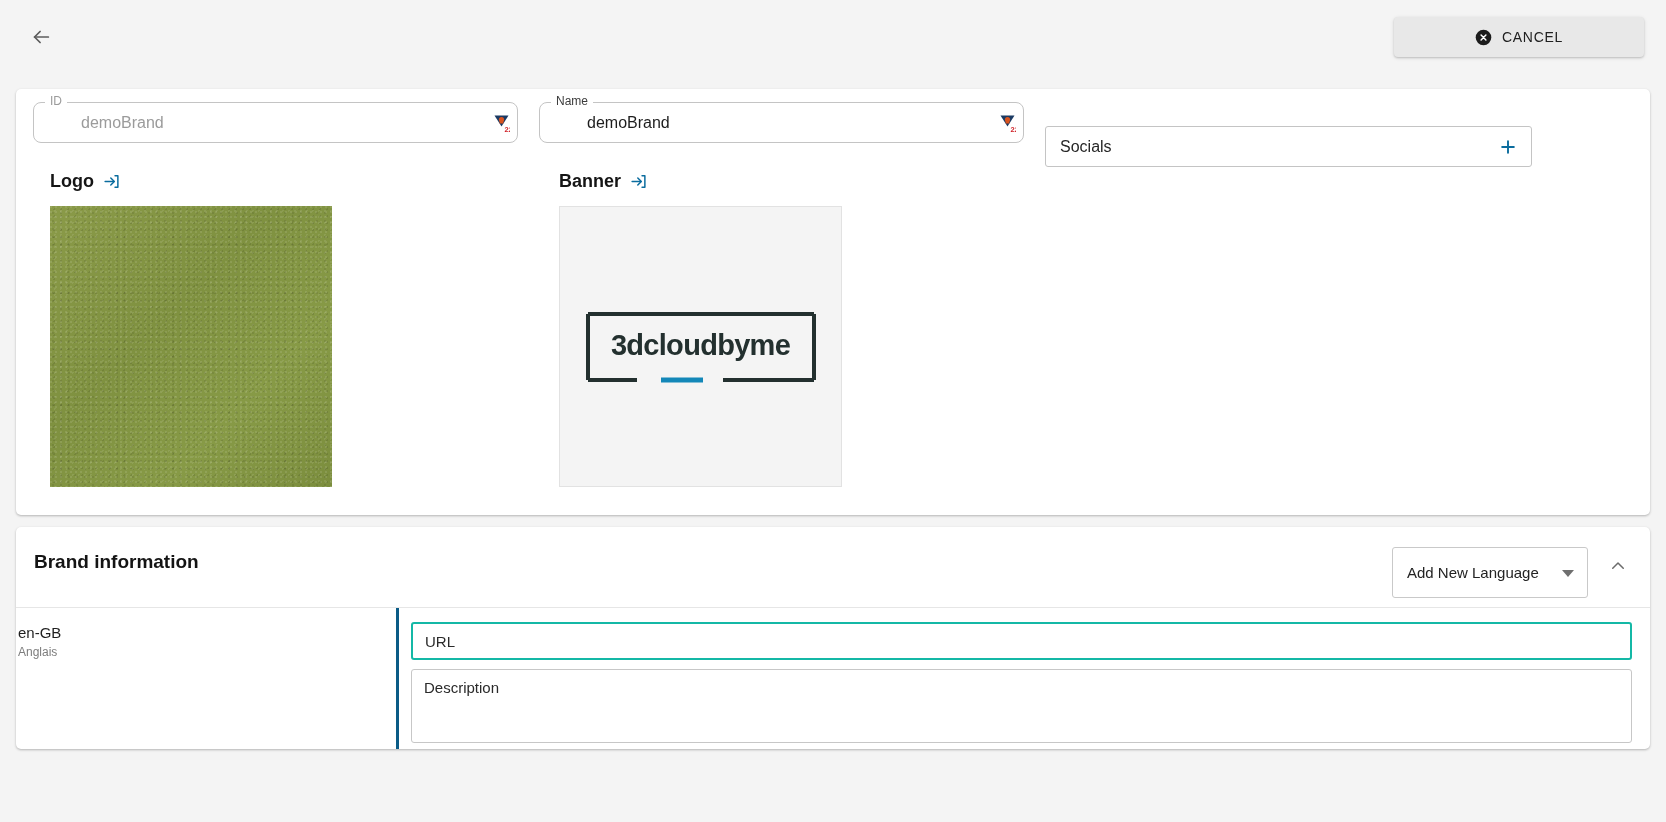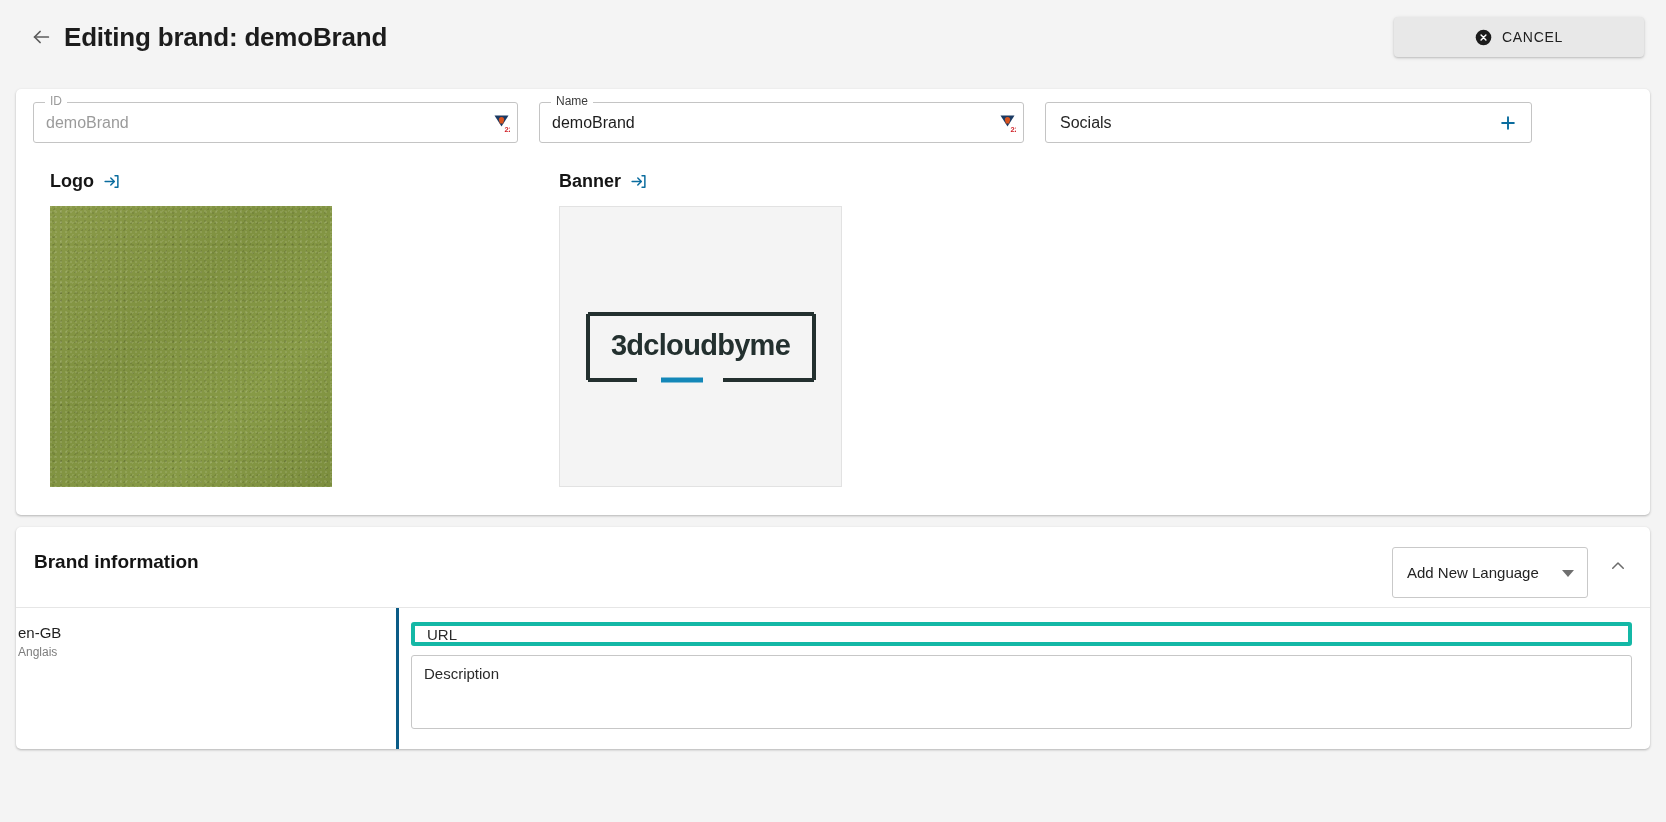--- a/index.html
+++ b/index.html
@@ -209,7 +209,6 @@
           <polyline points="11 18 5 12 11 6"></polyline>
       </svg>
     </button>
-    <div class="page-title">Editing brand: demoBrand</div>
 
     <div class="header-actions">
       <button class="btn btn-cancel">

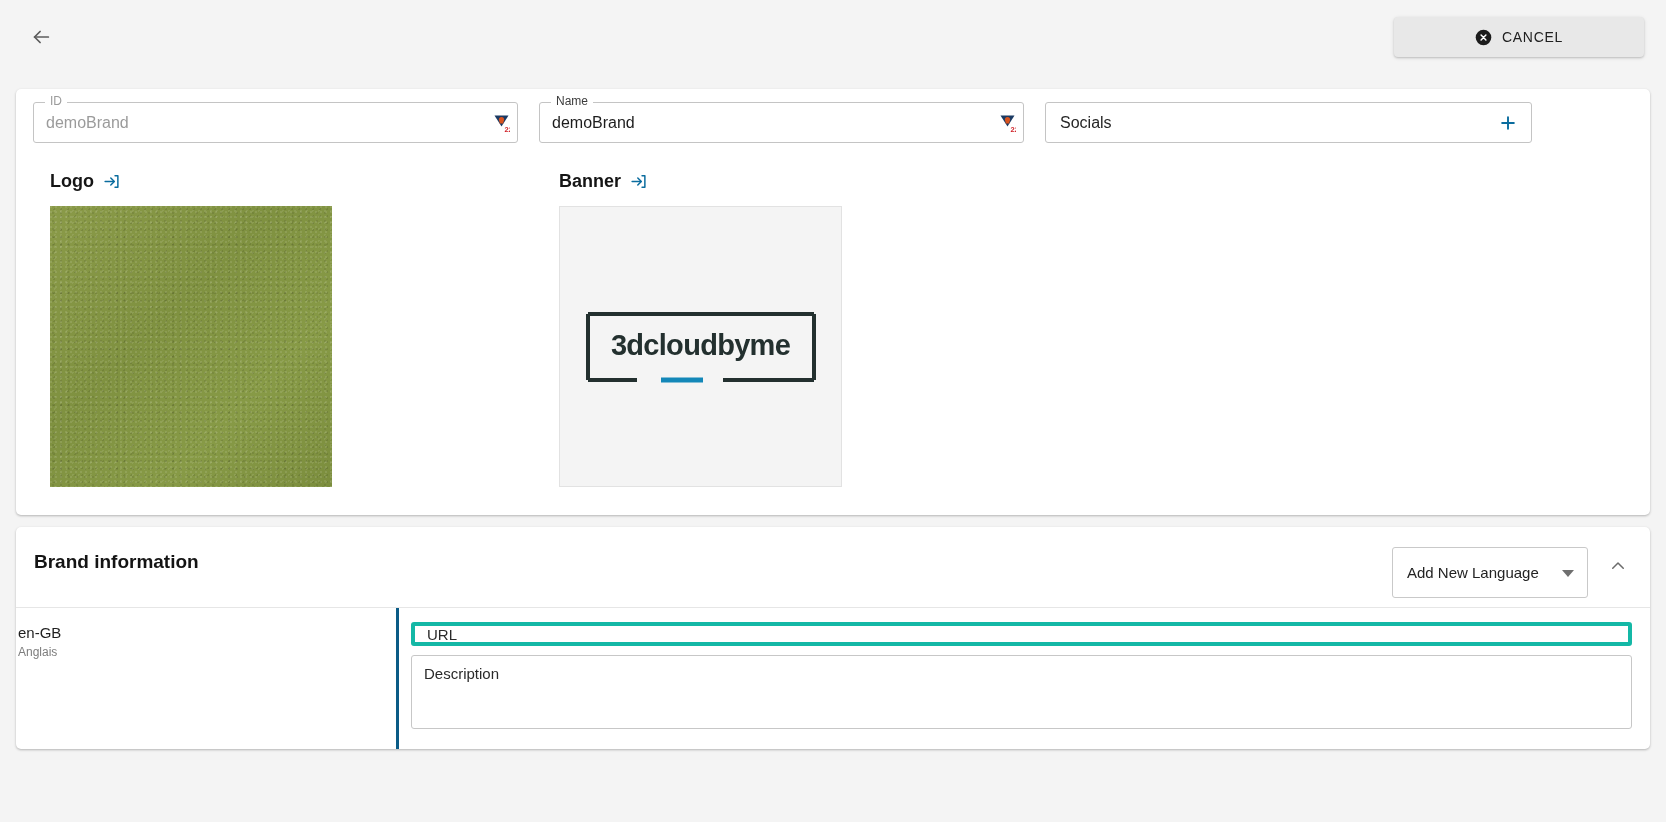--- a/index.html
+++ b/index.html
@@ -63,9 +63,9 @@
   .outlined {
     position: relative;
     width: 485px; height: 41px;
-    border: 1px solid #c4c4c4; border-radius: 3px;
+    border: 1px solid #c4c4c4; border-radius: 8px;
     background: #fff;
-    display: flex; align-items: center;
+    display: flex; align-items: center; padding-left: 35px;
   }
   .outlined .legend {
     position: absolute; left: 11px; top: -8px;

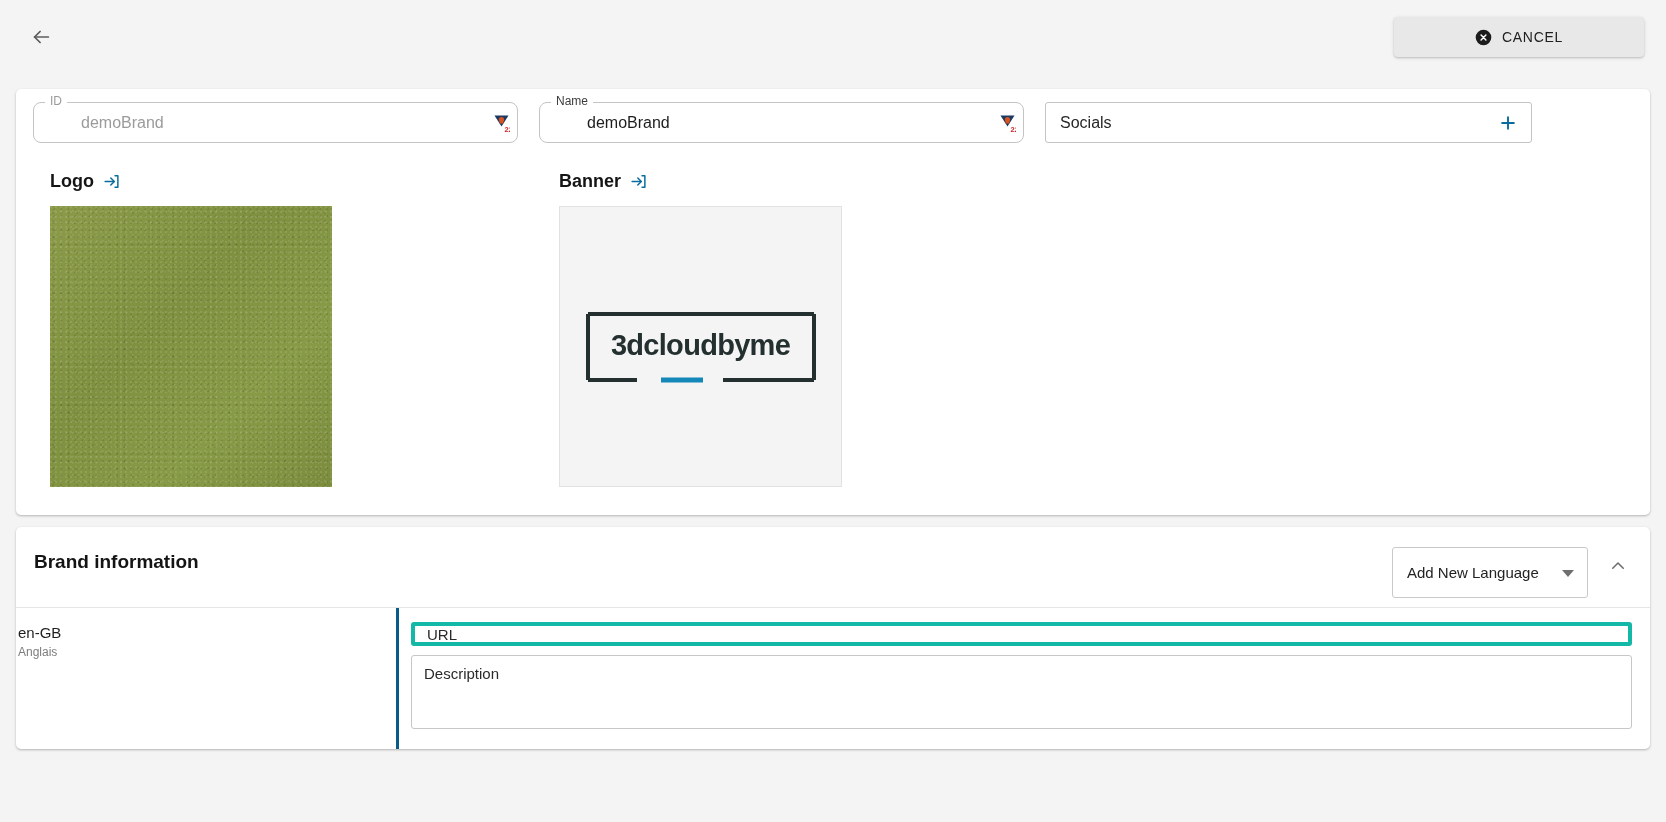--- a/index.html
+++ b/index.html
@@ -95,7 +95,7 @@
     width: 487px; height: 41px;
     border: 1px solid #c4c4c4; border-radius: 3px;
     background: #fff;
-    display: flex; align-items: center;
+    display: flex; align-items: center; margin-top: 24px;
   }
   .socials-label {
     padding-left: 14px; font-size: 16px; color: #262626;

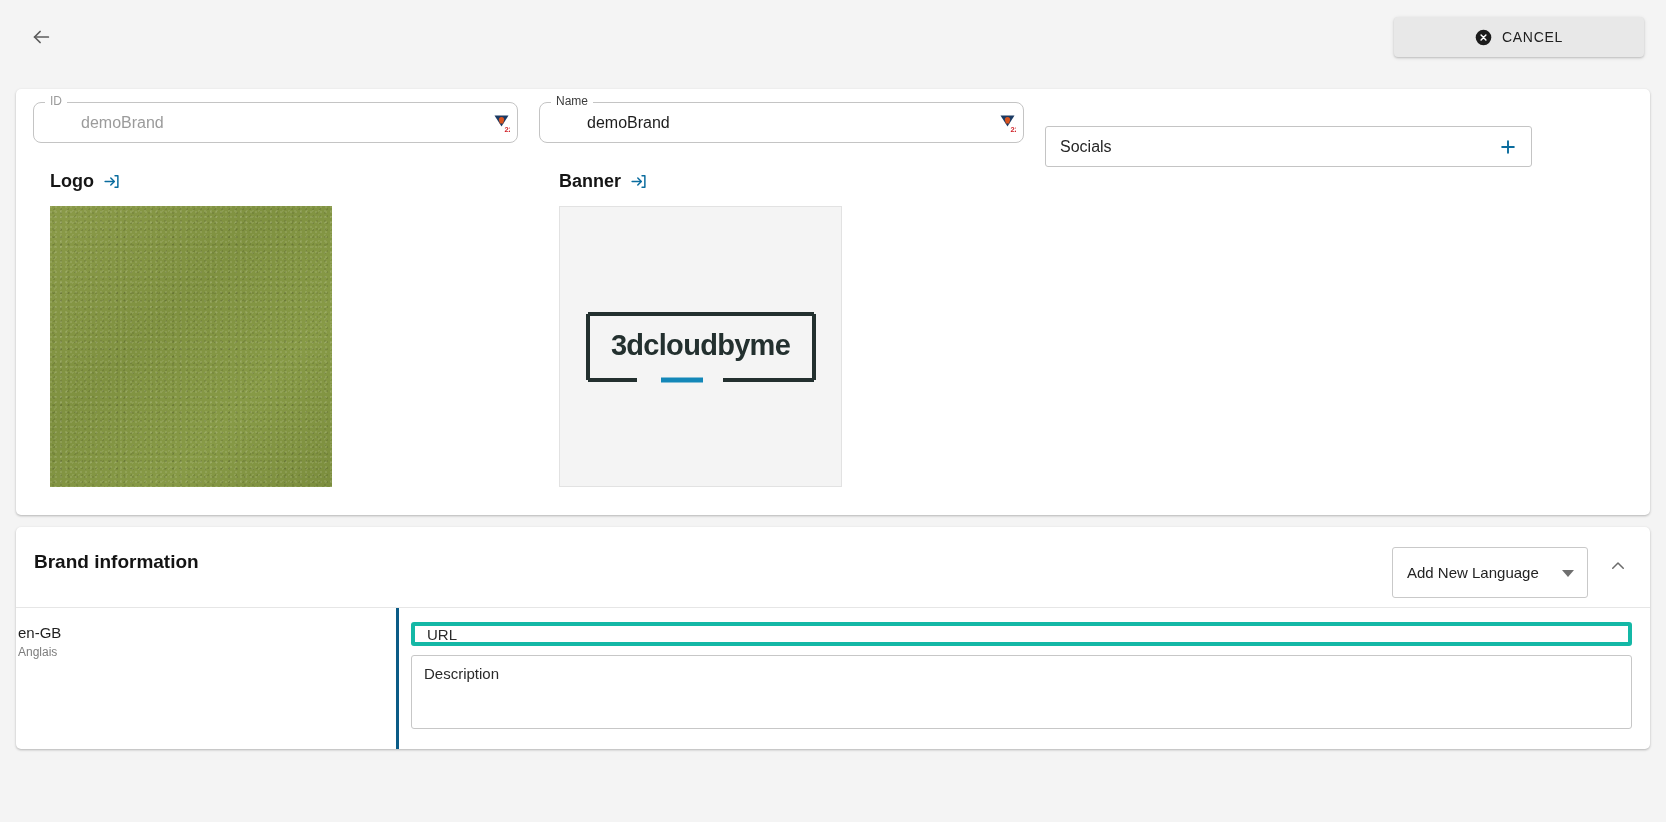--- a/index.html
+++ b/index.html
@@ -182,8 +182,8 @@
 
   .trans-pane { flex: 1; padding: 14px 18px 0 12px; }
   .ti {
-    width: 100%; height: 24px;
-    border: 4px solid #14b8a6; border-radius: 3px; background: #fff;
+    width: 100%; height: 38px;
+    border: 2px solid #14b8a6; border-radius: 3px; background: #fff;
     outline: none; padding: 0 12px;
     font-size: 15px; color: #2a2a2a;
     font-family: "Liberation Sans", sans-serif;

